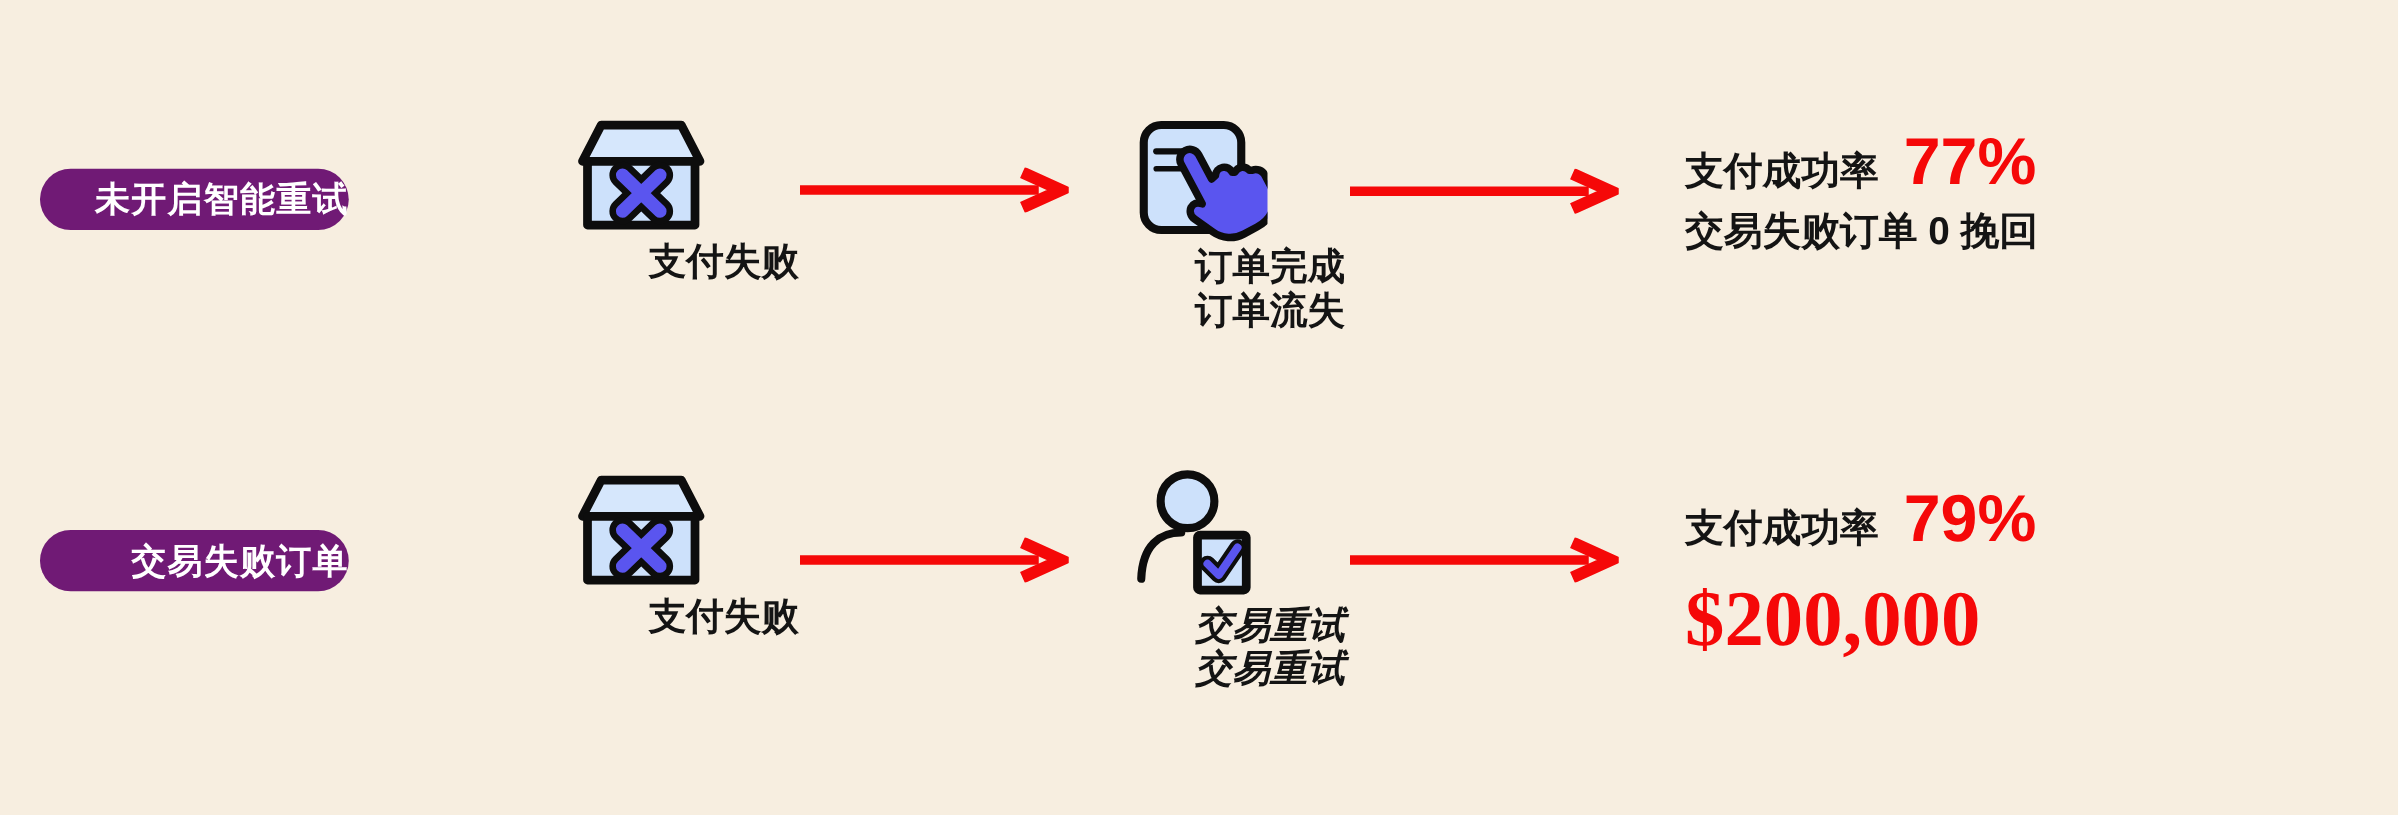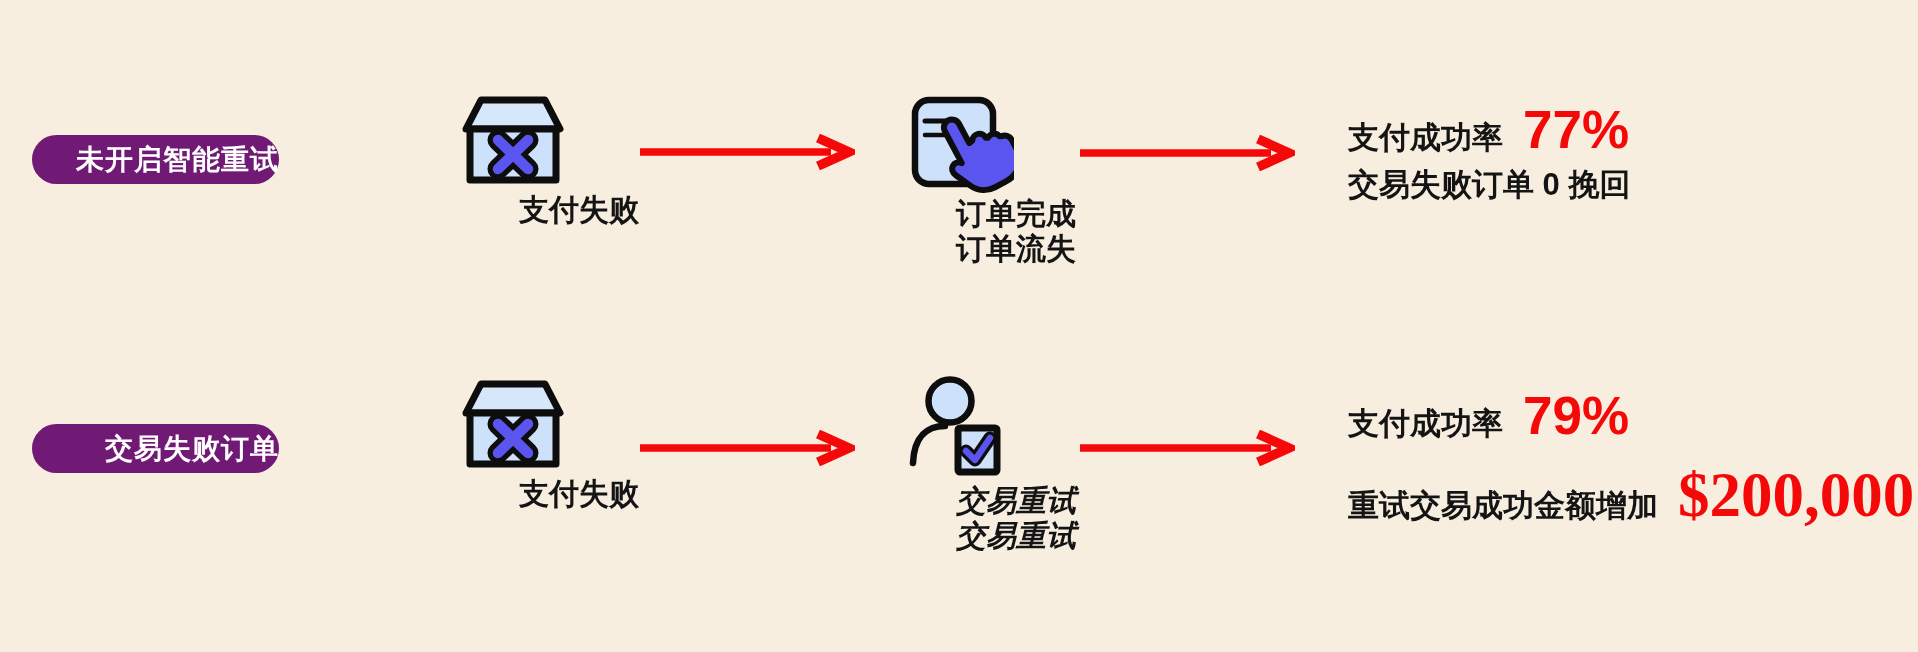--- a/index.html
+++ b/index.html
@@ -181,7 +181,6 @@
       <span class="res-value v-pct">79%</span>
     </div>
     <div class="result-line line2">
-      <span class="res-label">重试交易成功金额增加</span>
       <span class="res-value v-amt">$200,000</span>
     </div>
   </div>

